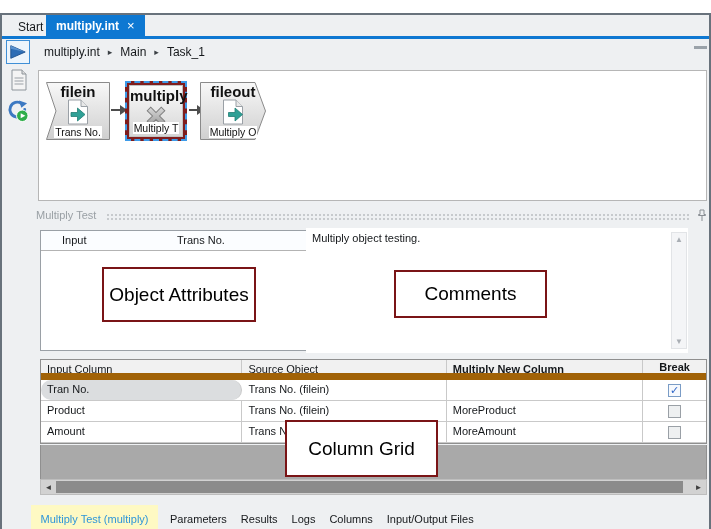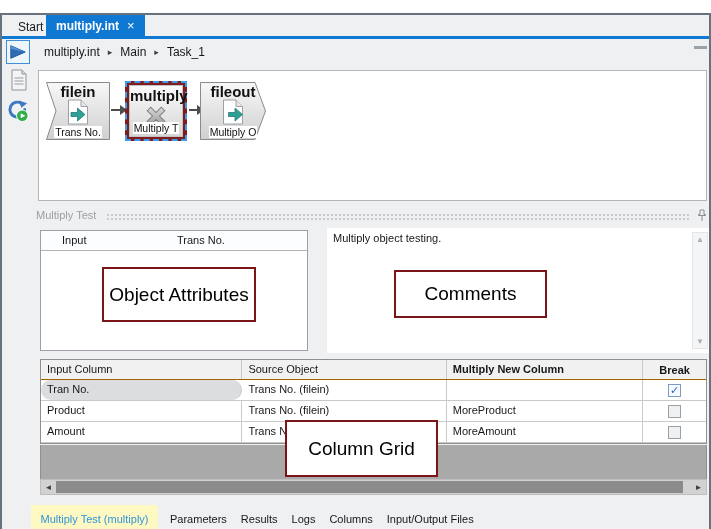--- a/index.html
+++ b/index.html
@@ -61,7 +61,7 @@
   .callout-grid{left:283px;top:405px;width:153px;height:57px;}
 
   
-  .comments{left:325px;top:213px;width:382px;height:125px;background:#fff;}
+  .comments{left:304px;top:213px;width:382px;height:125px;background:#fff;}
   .comments-text{position:absolute;left:6px;top:4px;font-size:11px;color:#15181b;}
   .vscroll{position:absolute;right:1px;top:4px;bottom:4px;width:16px;background:#f4f5f7;border:1px solid #e2e4e7;}
   .vs-arrow{position:absolute;left:0;right:0;text-align:center;font-size:8px;color:#a9aeb4;}

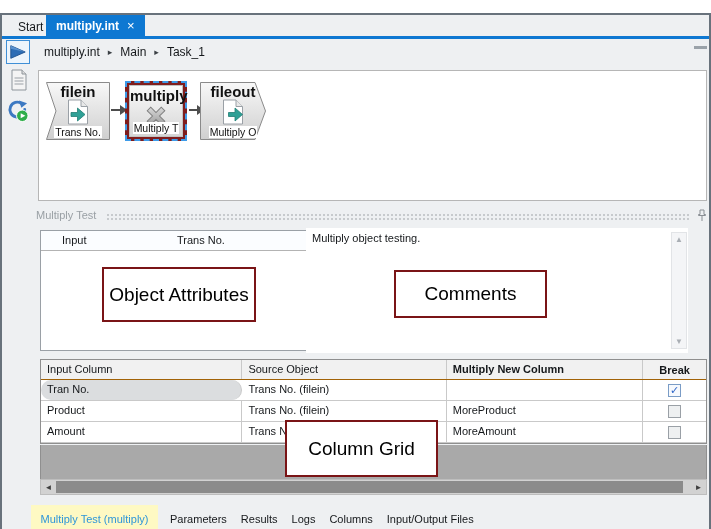--- a/index.html
+++ b/index.html
@@ -70,7 +70,7 @@
   
   .grid{left:38px;top:344px;width:667px;border:1px solid #8f8f8f;background:#fff;font-size:11px;color:#15181b;}
   .grid-row{display:flex;height:21px;border-bottom:1px solid #c9c9c9;background:#fff;}
-  .grid-row.header{height:20px;background:#f1f1f1;border-bottom:1px solid #a16207;}
+  .grid-row.header{height:20px;background:#f1f1f1;border-bottom:7px solid #a16207;}
   .cell{height:100%;padding:3px 0 0 6px;border-right:1px solid #c9c9c9;overflow:hidden;white-space:nowrap;}
   .cell:last-child{border-right:none;}
   .c1{width:202px;} .c2{width:205px;} .c3{width:197px;} .c4{width:63px;display:flex;align-items:center;justify-content:center;padding:0;}

